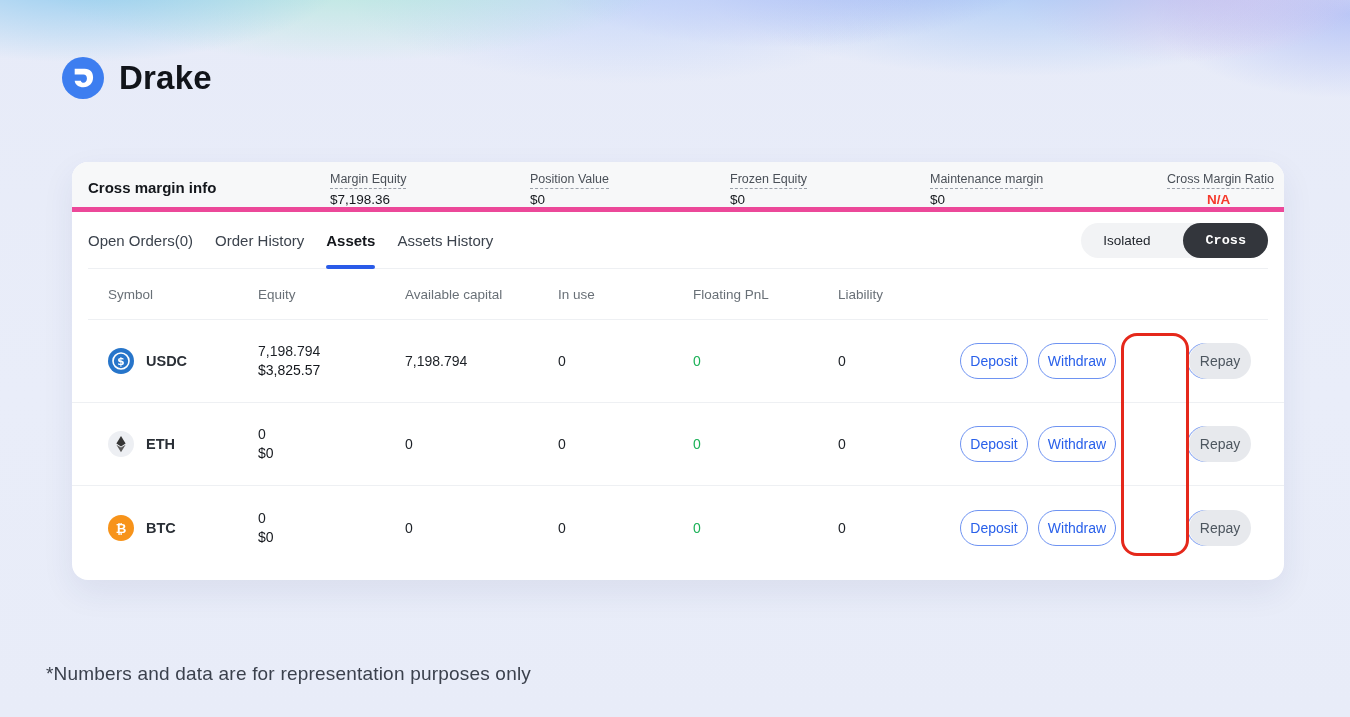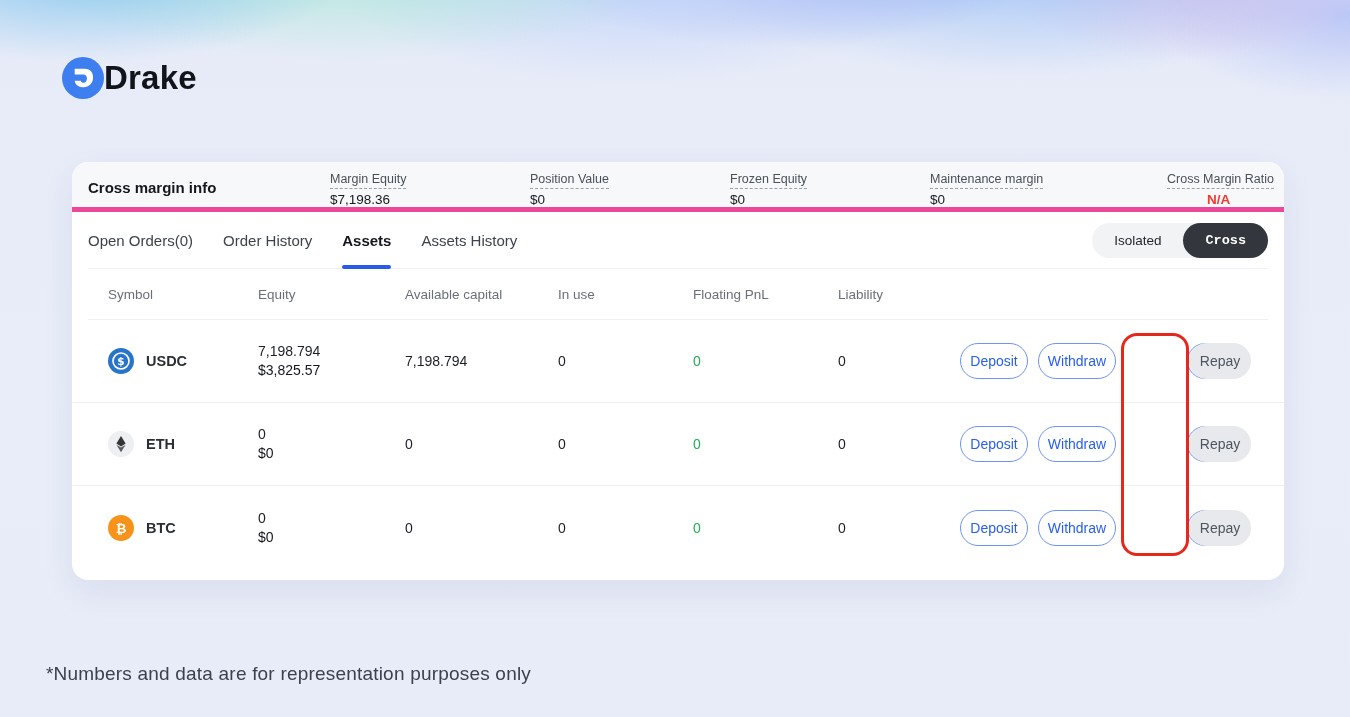--- a/index.html
+++ b/index.html
@@ -23,7 +23,7 @@
   }
 
   
-  .brand { position: absolute; left: 62px; top: 57px; display: flex; align-items: center; }
+  .brand { position: absolute; left: 62px; top: 57px; display: flex; align-items: center; gap: 15px; }
   .brand-name { font-size: 33px; font-weight: 700; color: #11141a; letter-spacing: .2px; }
 
   

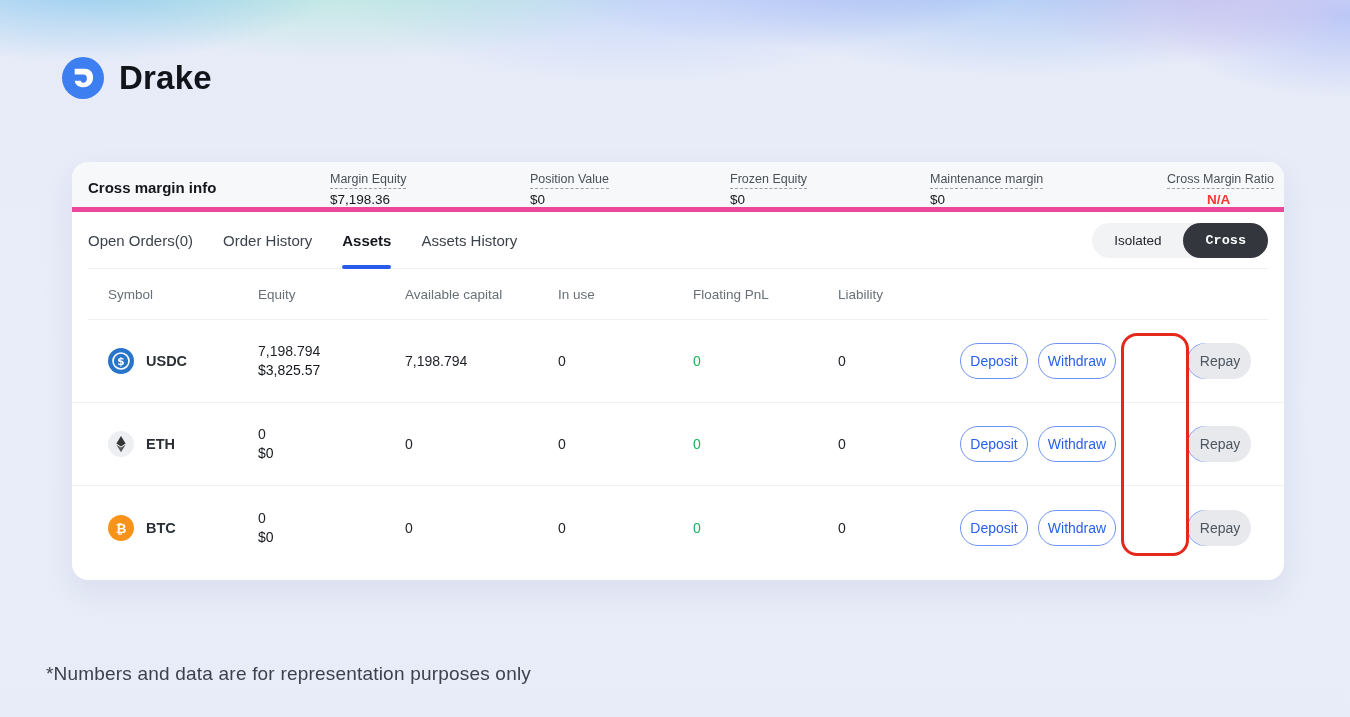--- a/index.html
+++ b/index.html
@@ -57,7 +57,7 @@
     padding: 0 16px;
   }
   .tabs-inset-line { position: absolute; left: 16px; right: 16px; bottom: 0; height: 1px; background: #eef0f3; }
-  .tabs { display: flex; gap: 30px; height: 100%; text-align: right; }
+  .tabs { display: flex; gap: 22px; height: 100%; text-align: right; }
   .tab {
     display: flex; align-items: center; height: 100%; position: relative;
     font-size: 15px; color: #3c434d; cursor: pointer; white-space: nowrap;

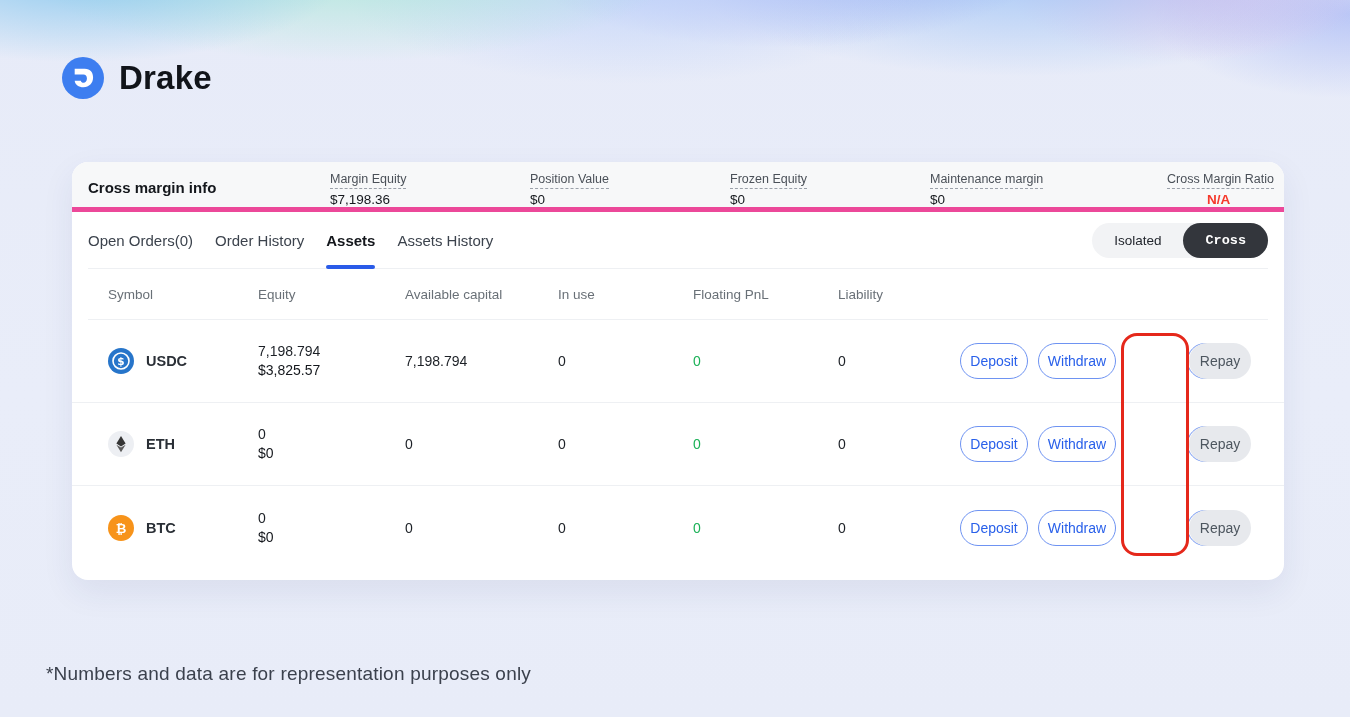--- a/index.html
+++ b/index.html
@@ -69,7 +69,7 @@
   }
   .toggle {
     display: flex; align-items: center; height: 35px;
-    background: #f2f3f5; border-radius: 18px;
+    background: #f2f3f5; border-radius: 18px; gap: 11px;
   }
   .toggle-option {
     height: 35px; display: flex; align-items: center; padding: 0 22px;

